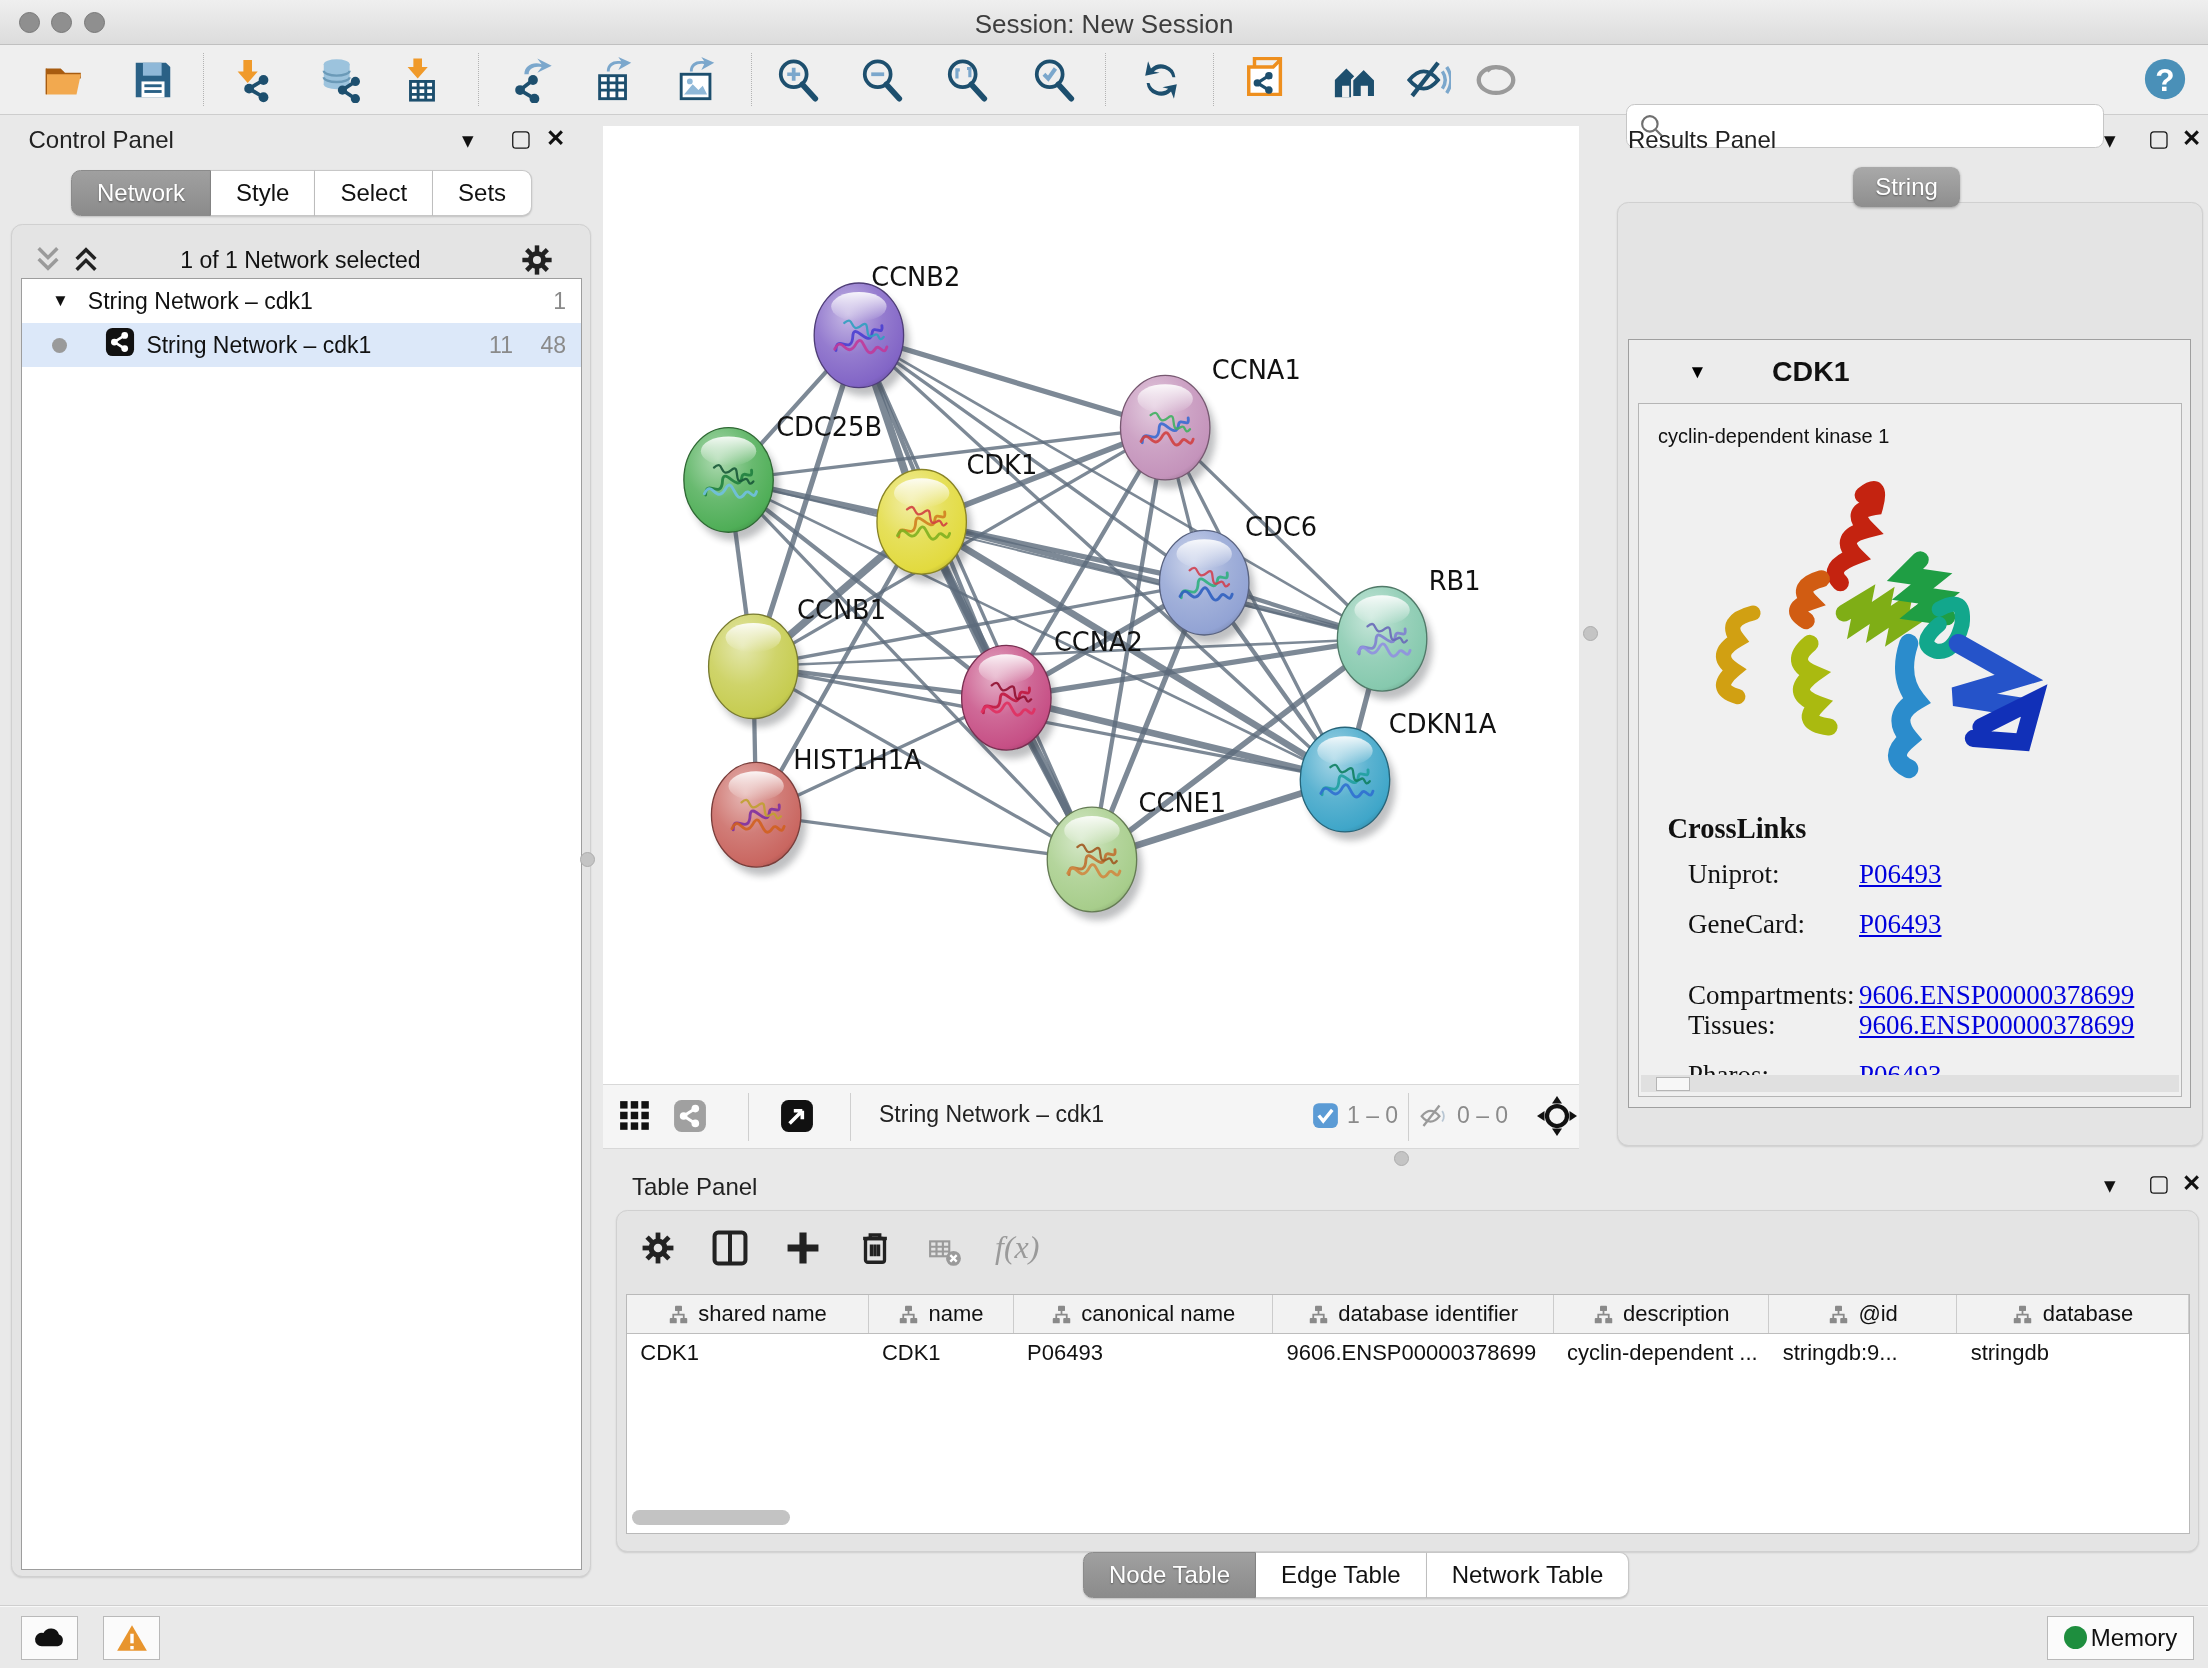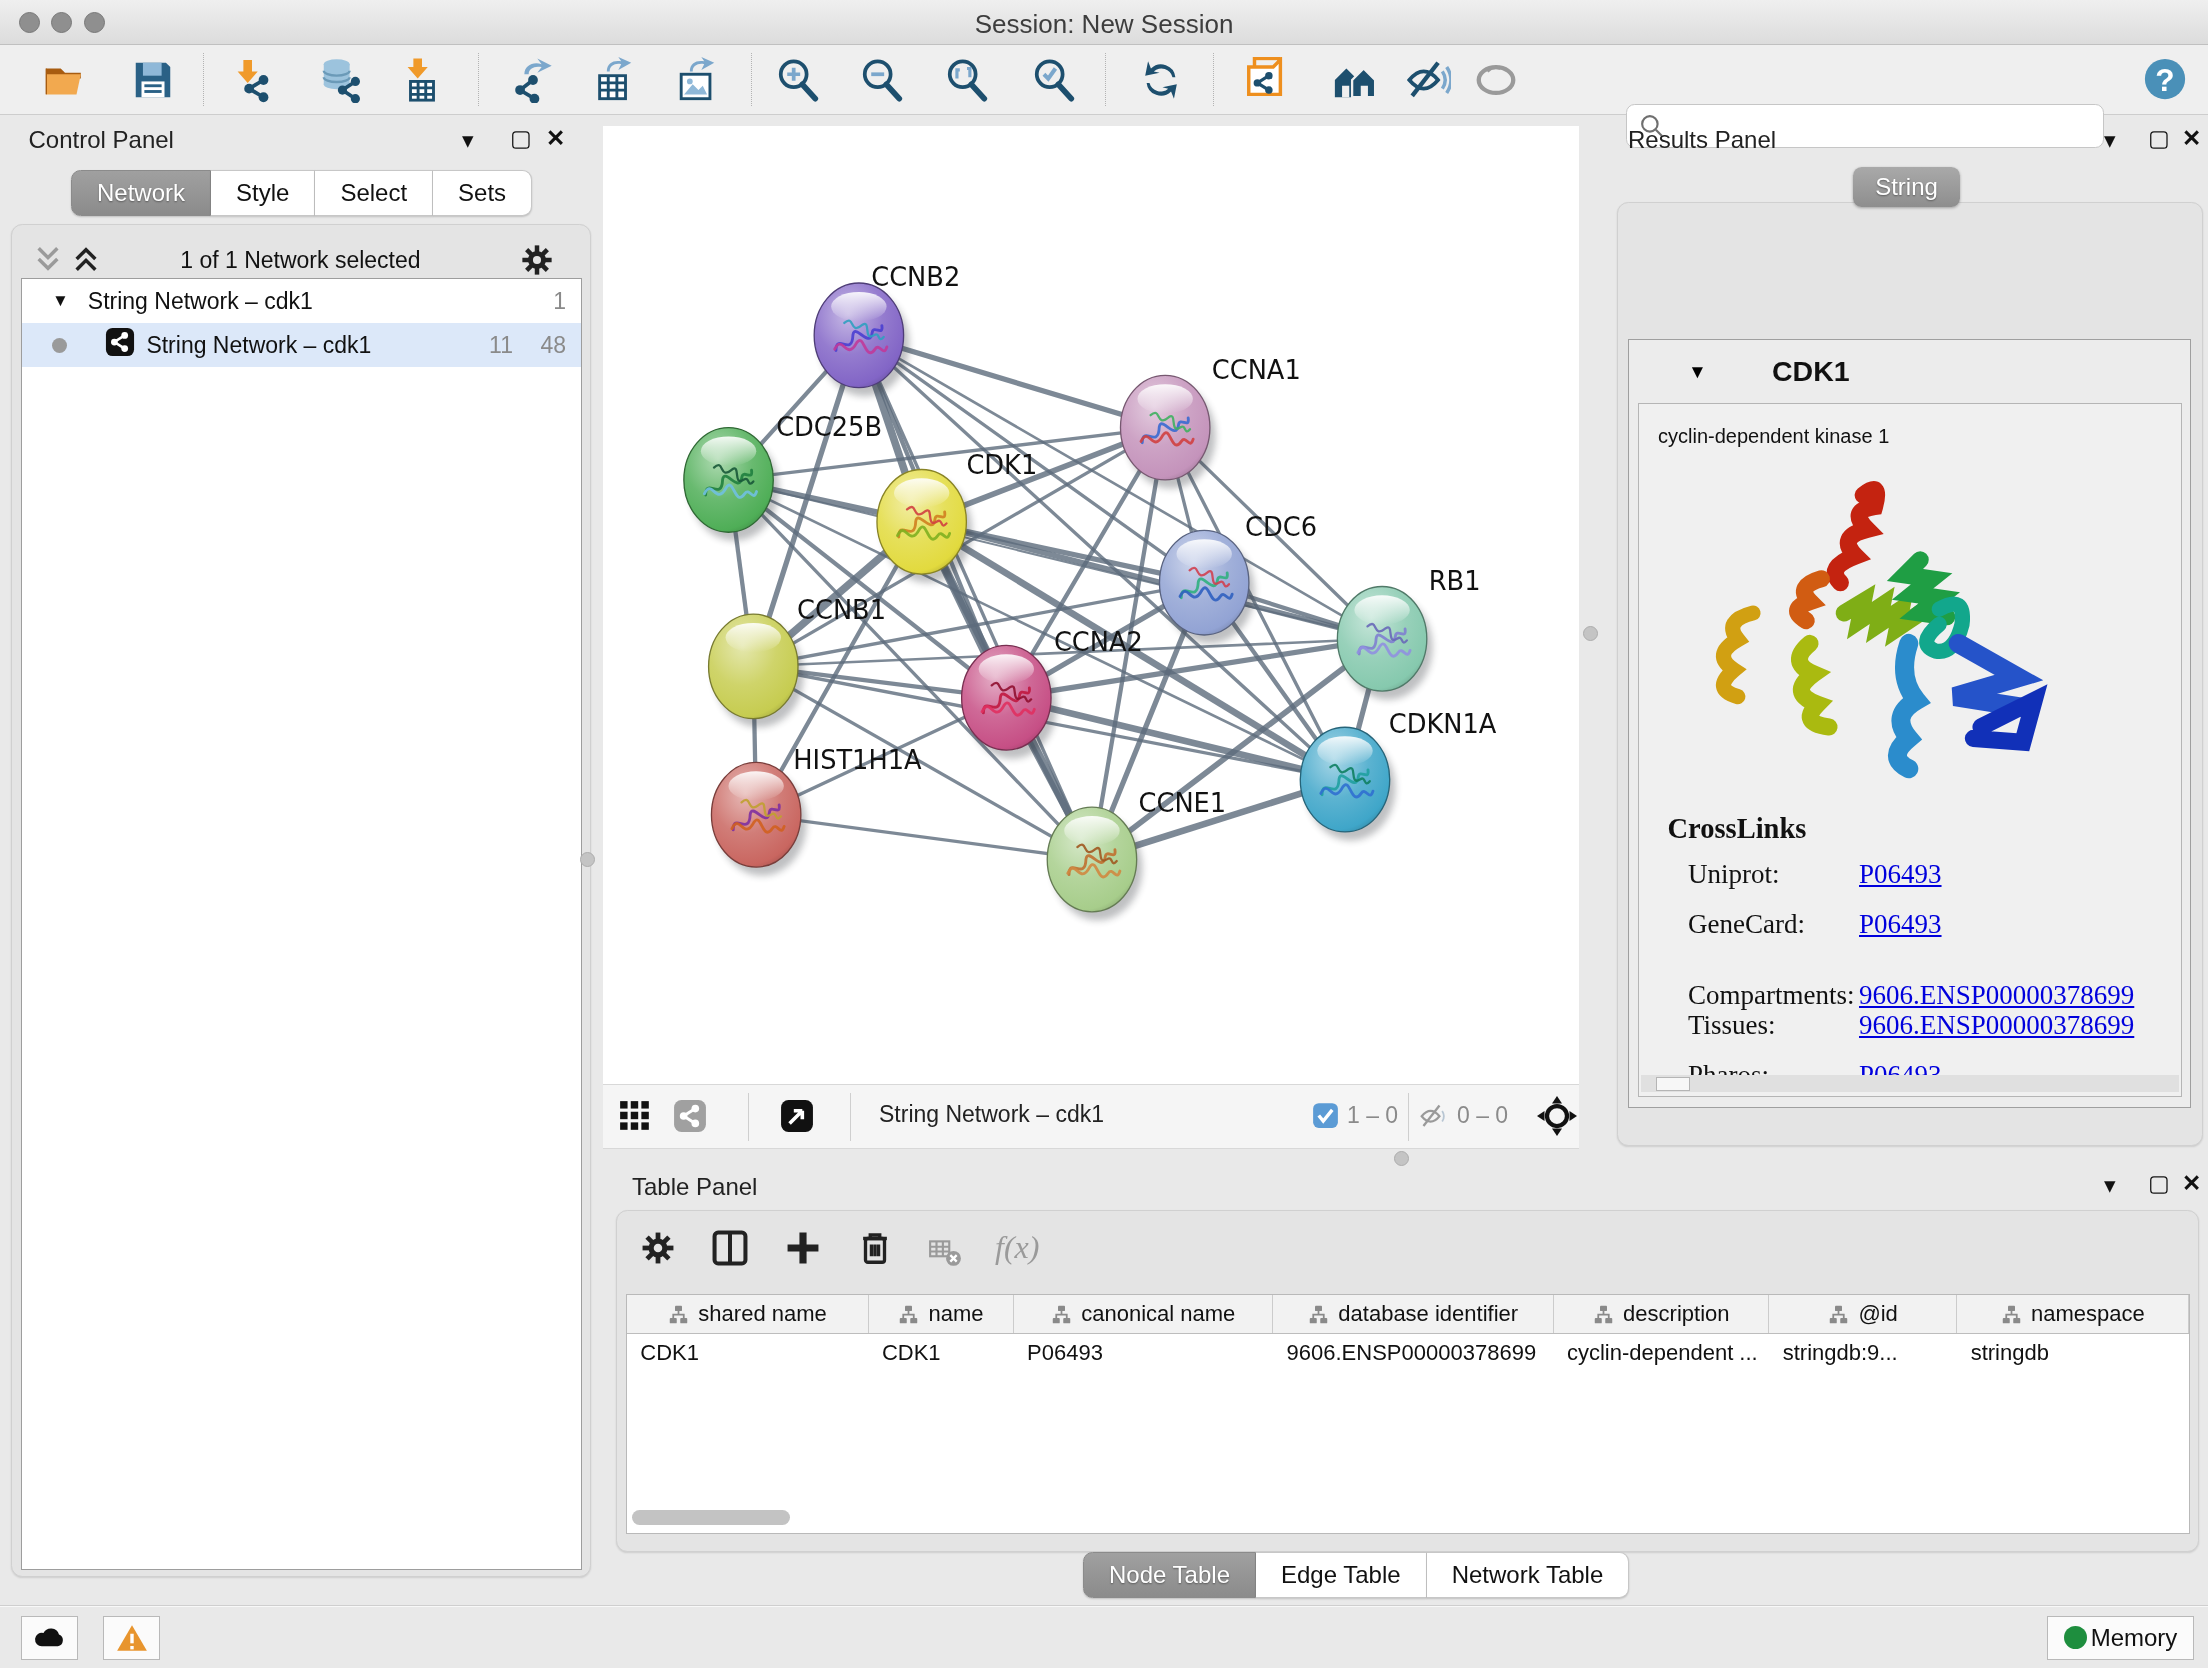--- a/index.html
+++ b/index.html
@@ -791,7 +791,7 @@
             </g>
             <path d="M12 8v4M6 16v-4h12v4" stroke="#8a8a8a" stroke-width="2" fill="none"></path>
           </svg>
-          <span>namespace</span>
+          <span>database</span>
         </div>
       </div>
     <div id="tbl-body">

